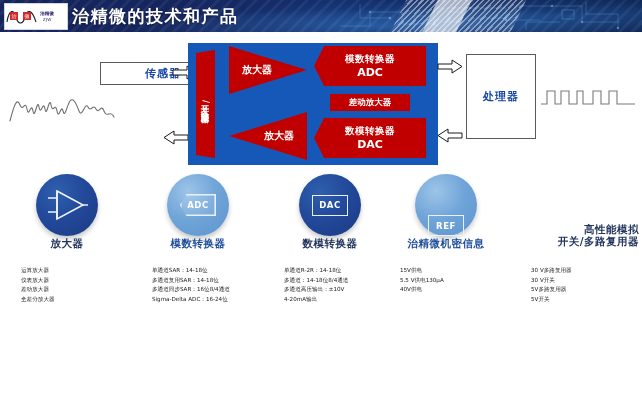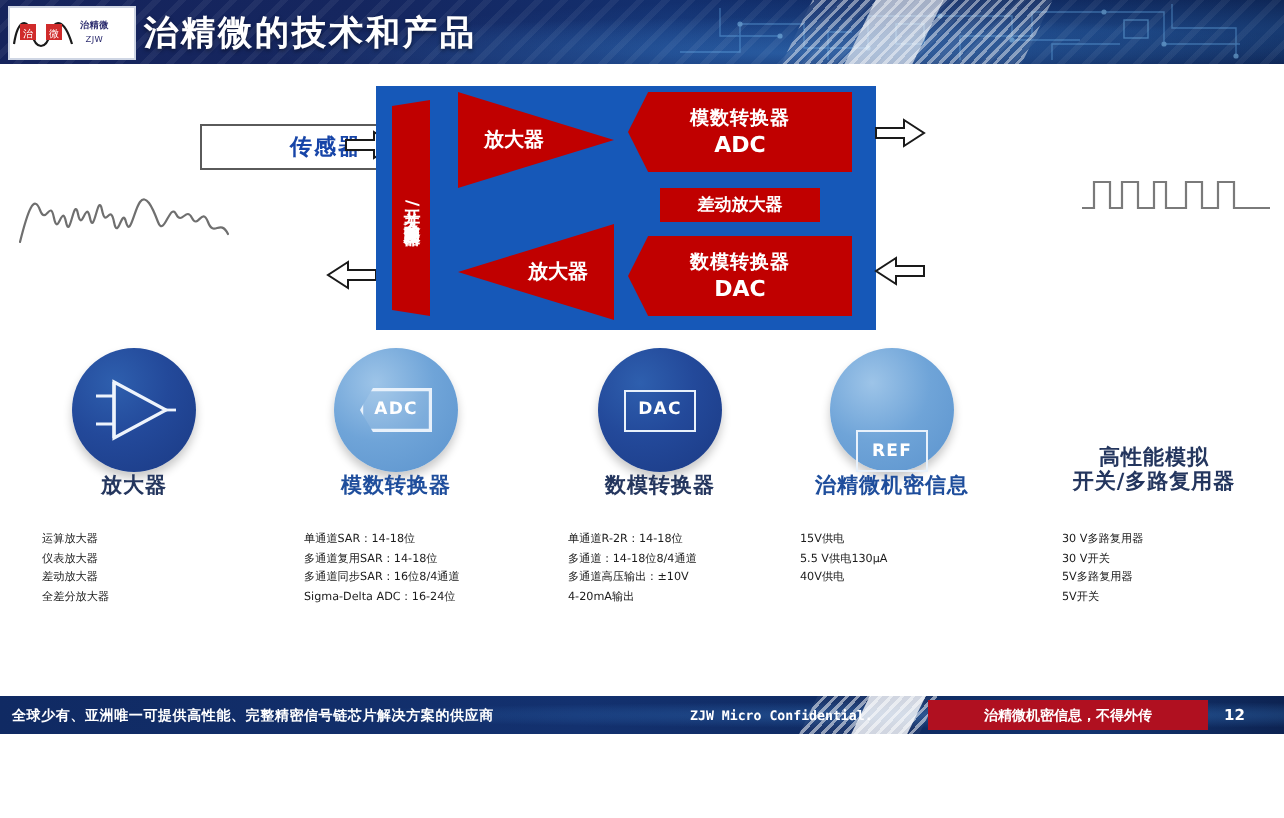--- a/index.html
+++ b/index.html
@@ -240,6 +240,7 @@
       <path d="M25 5 H11 V1 L1 7.5 L11 14 V10 H25 Z" fill="#ffffff" stroke="#1a1a1a" stroke-width="1"></path>
     </svg>
 
+    <div id="processor" class="wbox">处理器</div>
 
     <svg id="wave-digital" viewBox="0 0 96 26">
       <path d="M1 20 H7 V7 H15 V20 H21 V7 H29 V20 H37 V7 H43 V20 H53 V7 H61 V20 H69 V7 H77 V20 H95" stroke="#7a7a7a" stroke-width="1.1" fill="none"></path>

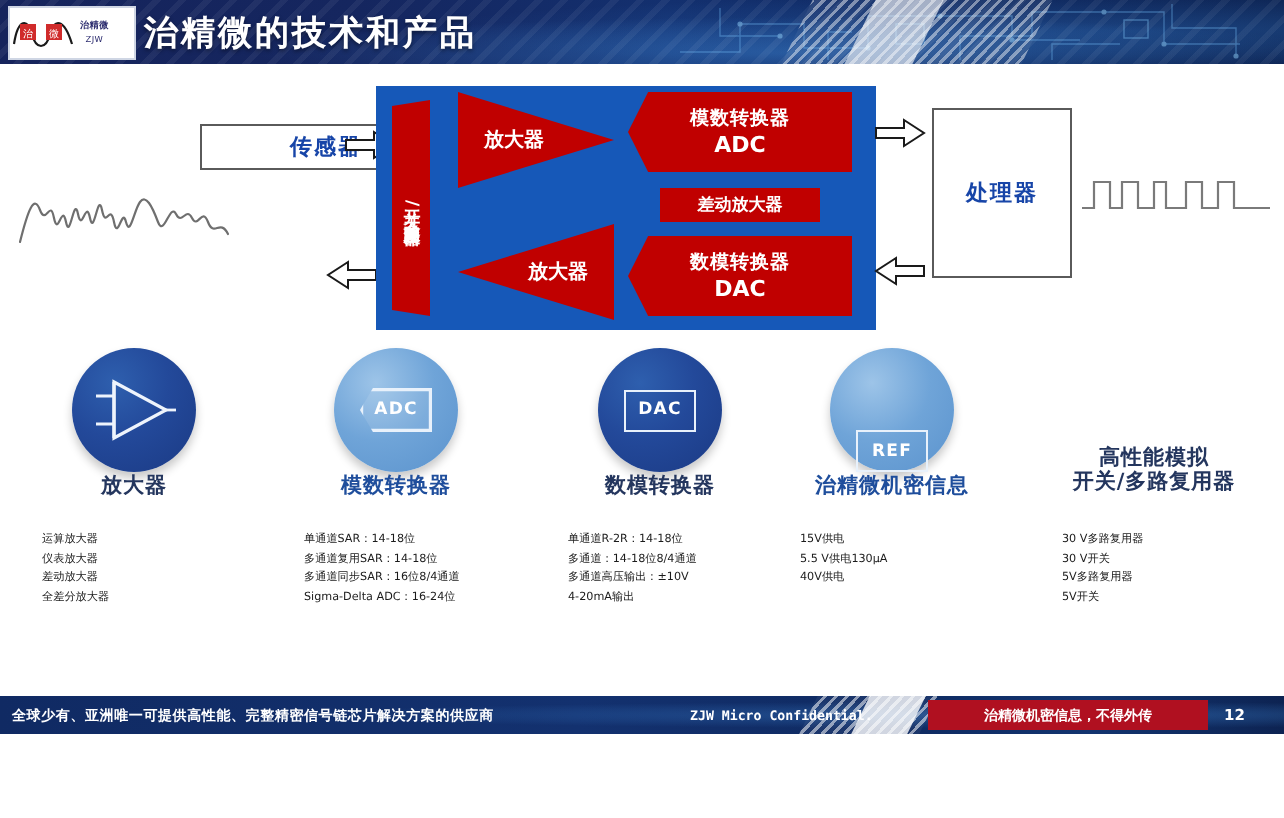--- a/index.html
+++ b/index.html
@@ -280,7 +280,7 @@
       <div class="cat-label blue" style="left: 384px; width: 124px; top: 2px;">
         <div>治精微机密信息</div>
       </div>
-      <div class="cat-label dk" style="left: 515px; width: 124px; top: -12px;">
+      <div class="cat-label dk" style="left: 515px; width: 124px; top: -12px; text-align: right;">
         <div>高性能模拟</div>
         <div>开关/多路复用器</div>
       </div>

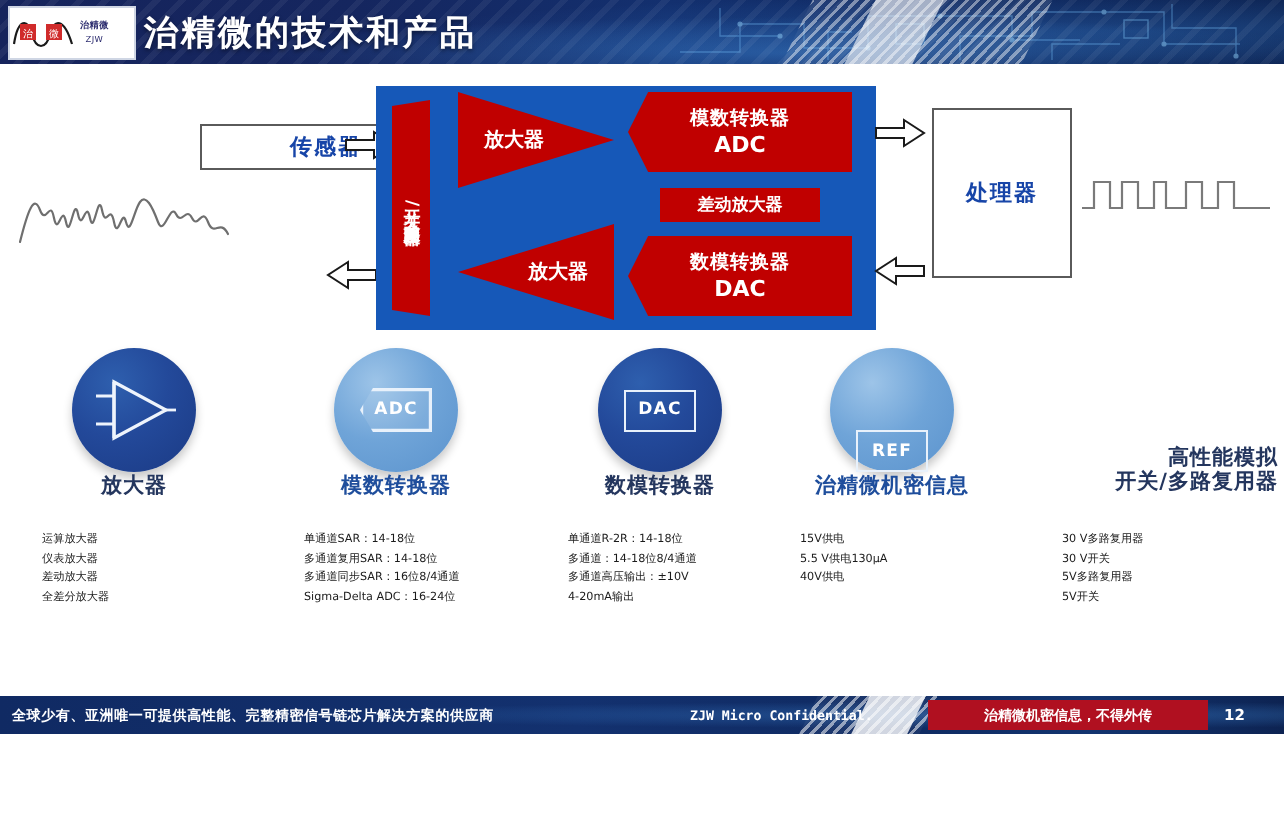--- a/index.html
+++ b/index.html
@@ -318,14 +318,6 @@
       </div>
     </div>
 
-  <div id="footer">
-    <div id="f-swoosh2"></div>
-    <div id="f-swoosh"></div>
-    <div id="f-left">全球少有、亚洲唯一可提供高性能、完整精密信号链芯片解决方案的供应商</div>
-    <div id="f-mid">ZJW Micro Confidential.</div>
-    <div id="f-red">治精微机密信息，不得外传</div>
-    <div id="f-page">12</div>
-  </div>
 
 </div>
 

